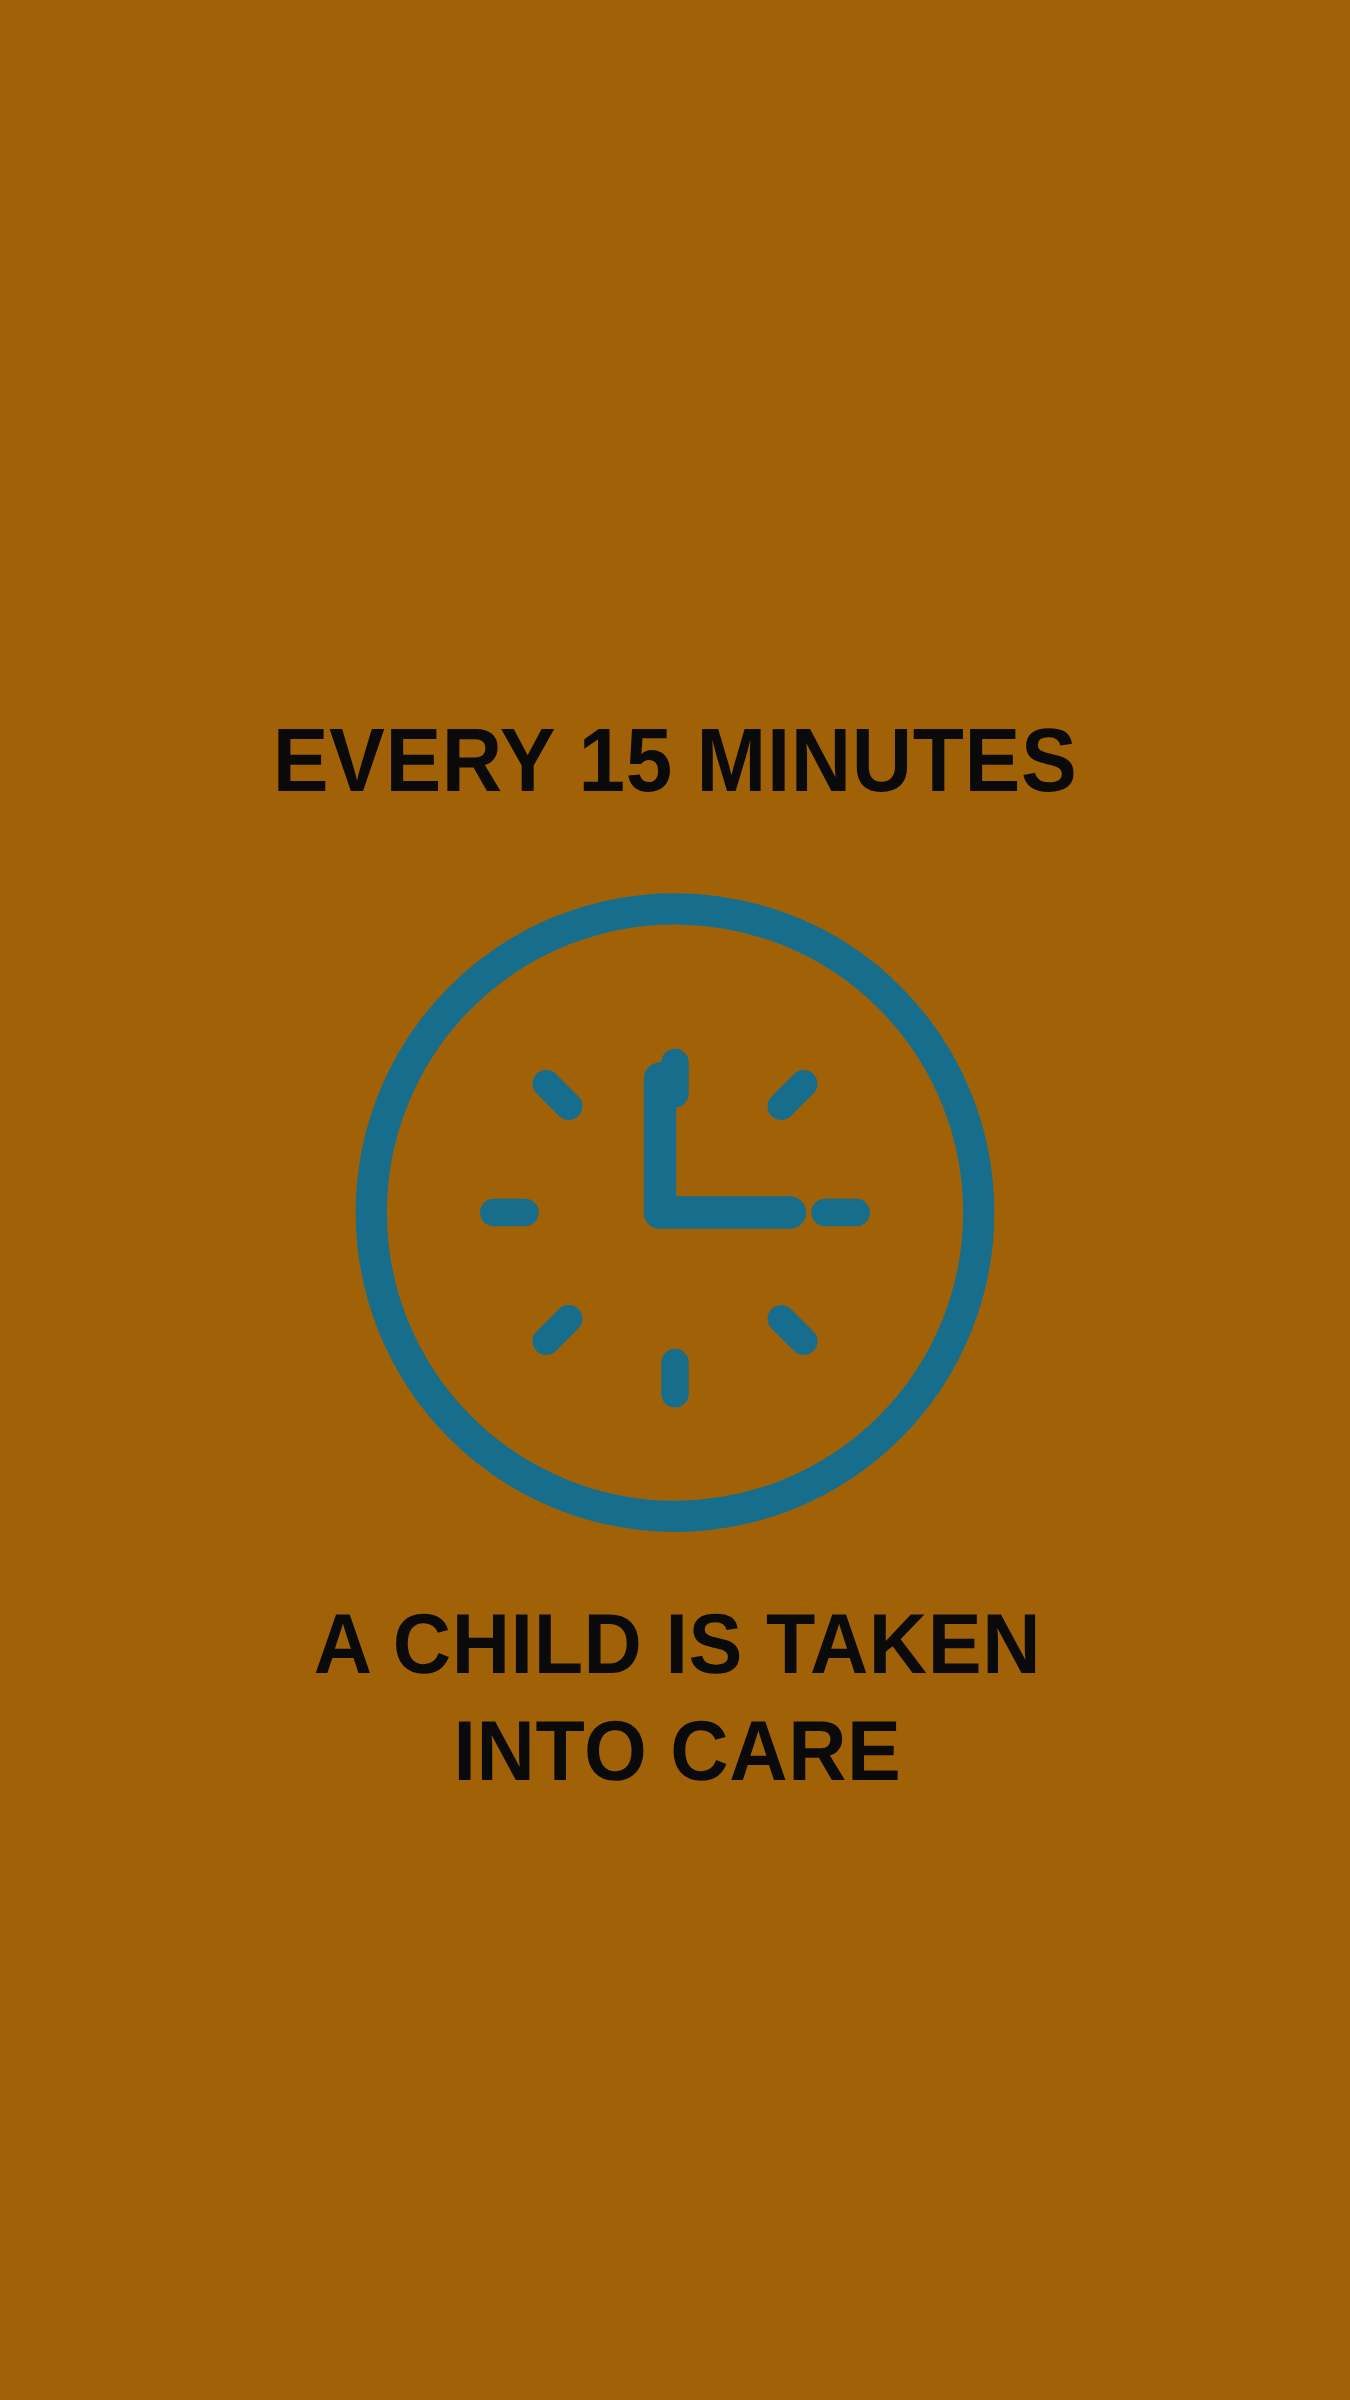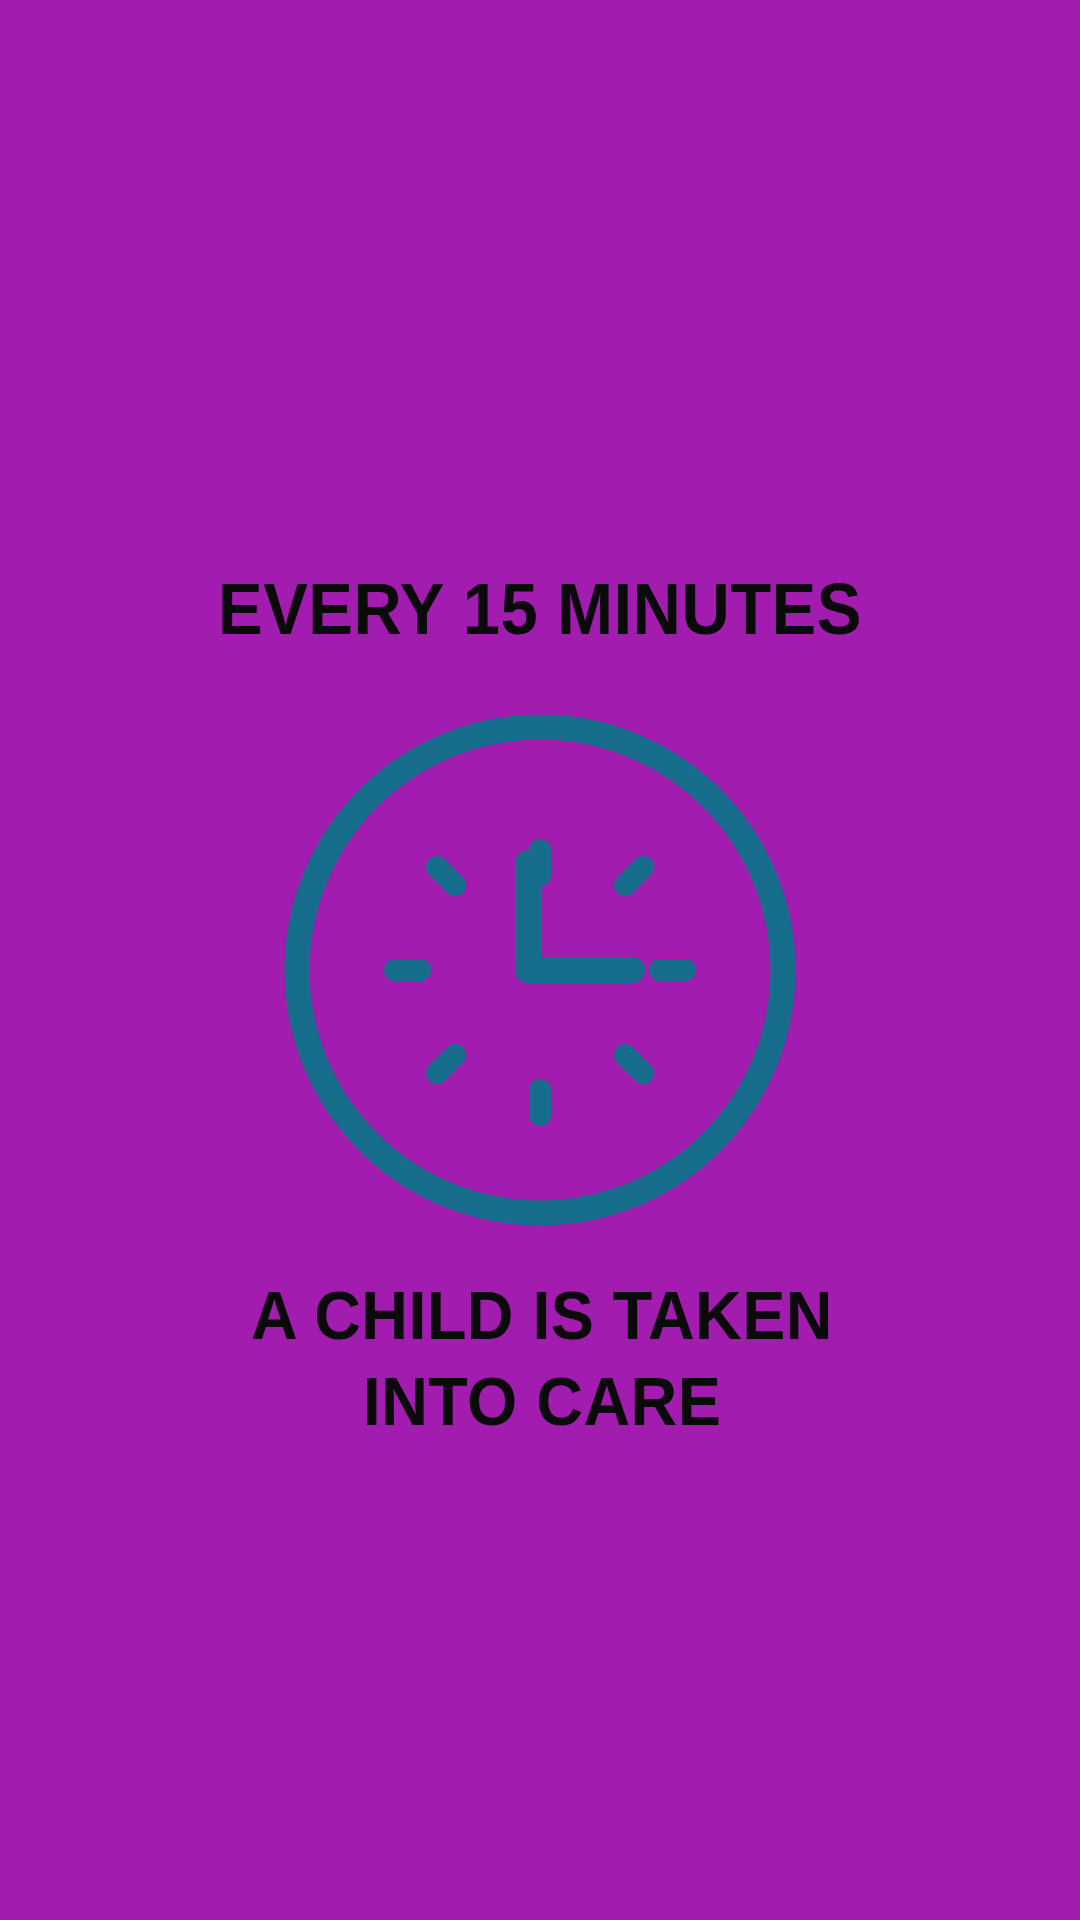--- a/index.html
+++ b/index.html
@@ -19,7 +19,7 @@
     position: relative;
     width: 1080px;
     height: 1920px;
-    background: #a21caf;
+    background: #a16207;
     display: flex;
     flex-direction: column;
     align-items: center;

